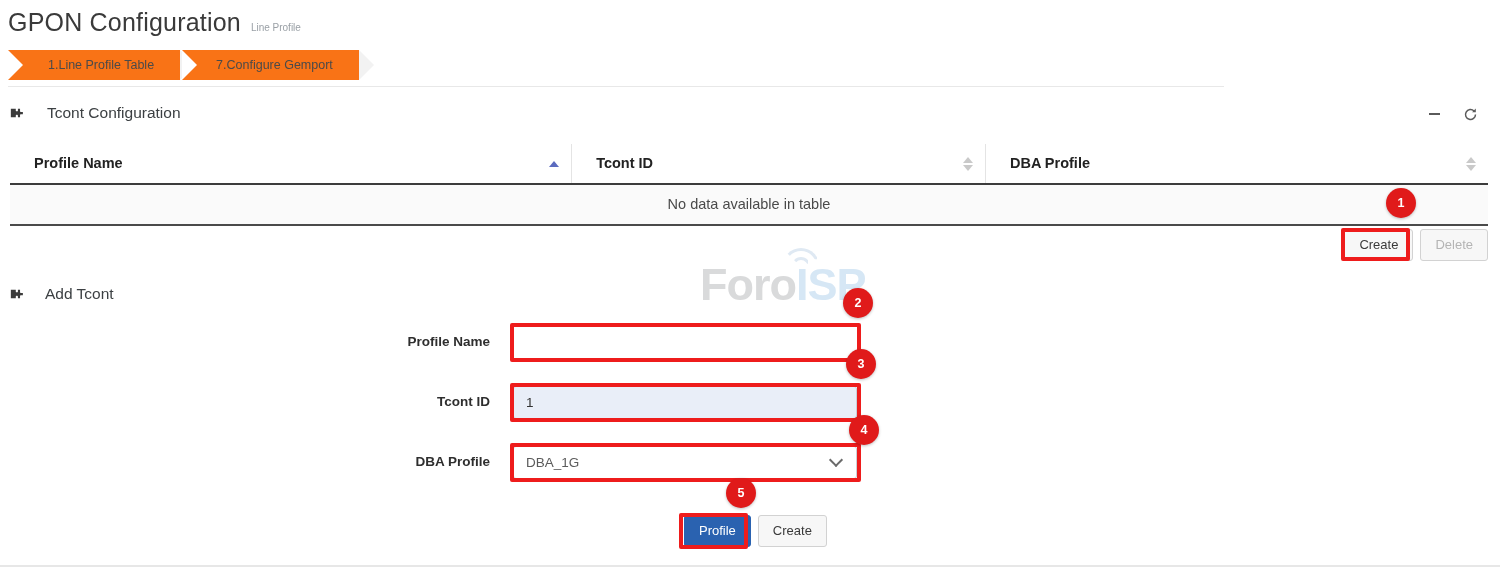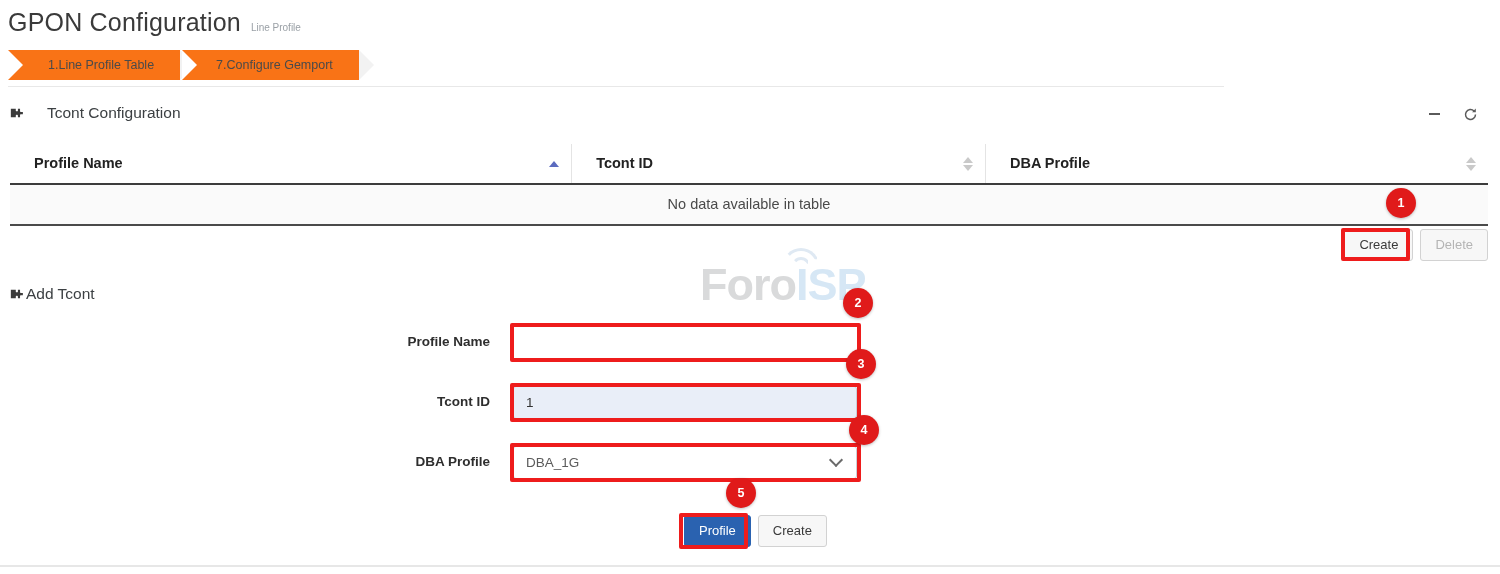--- a/index.html
+++ b/index.html
@@ -214,7 +214,7 @@
   .section-head {
     position: absolute;
     left: 8px; top: 285px;
-    display: flex; align-items: center; gap: 1px;
+    display: flex; align-items: center; gap: 20px;
   }
   .section-title {
     font-size: 15.5px;

